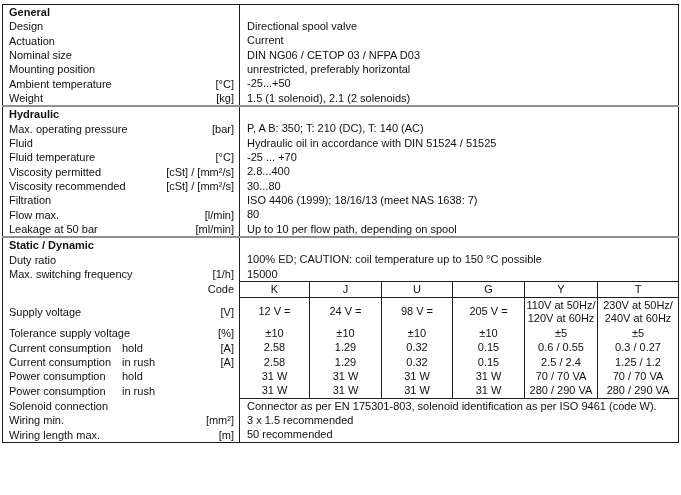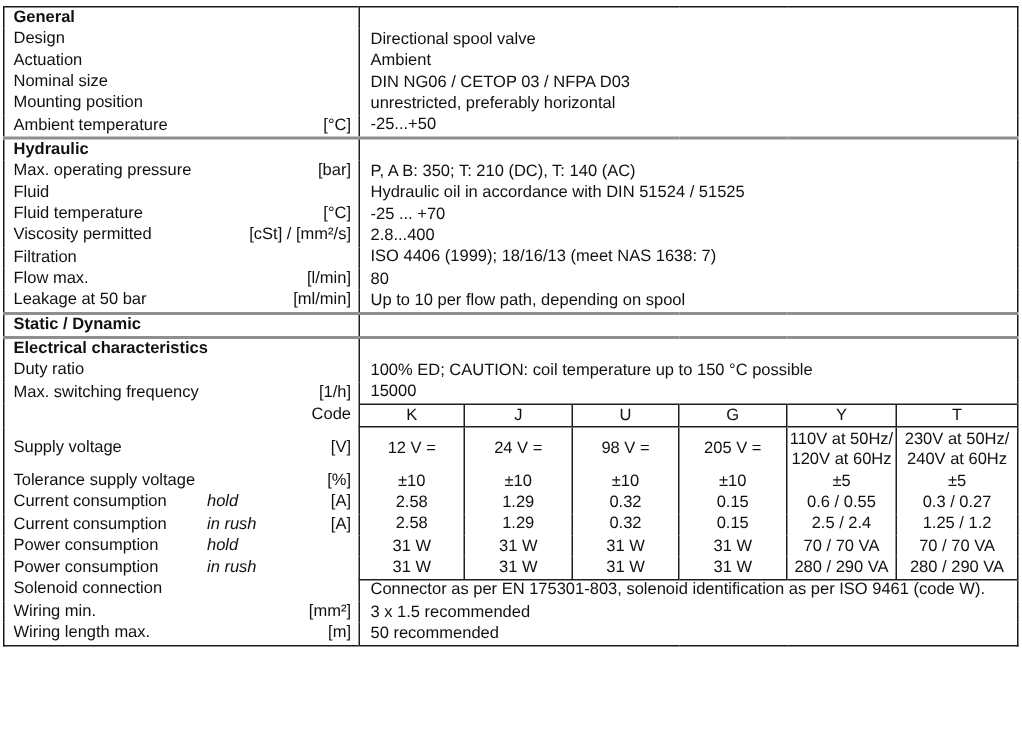--- a/index.html
+++ b/index.html
@@ -75,7 +75,7 @@
           <td class="lcell">
             <span class="lbl">Actuation</span>
           </td>
-          <td class="vcell vline" colspan="6">Ambient</td>
+          <td class="vcell vline" colspan="6">Current</td>
         </tr>
         <tr>
           <td class="lcell">

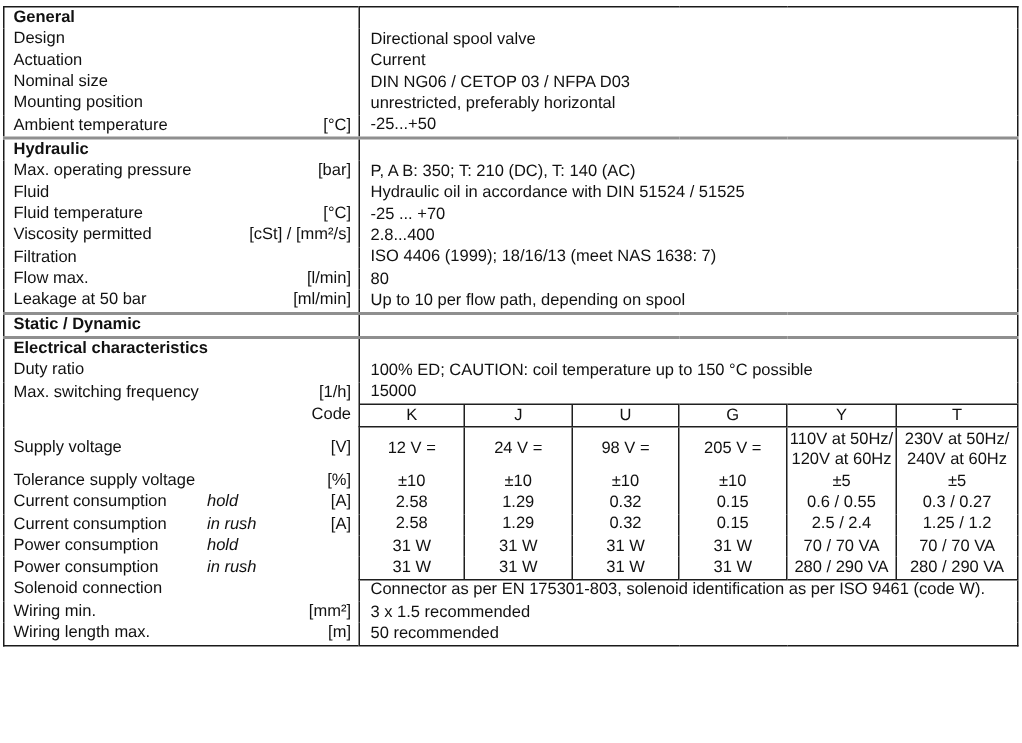--- a/index.html
+++ b/index.html
@@ -96,6 +96,13 @@
           </td>
           <td class="vcell vline" colspan="6">-25...+50</td>
         </tr>
+        <tr>
+          <td class="lcell">
+            <span class="lbl">Weight</span>
+            <span class="unit">[kg]</span>
+          </td>
+          <td class="vcell vline" colspan="6">1.5 (1 solenoid), 2.1 (2 solenoids)</td>
+        </tr>
         <tr class="secdiv">
           <td class="lcell hdr">
             <span class="lbl">Hydraulic</span>

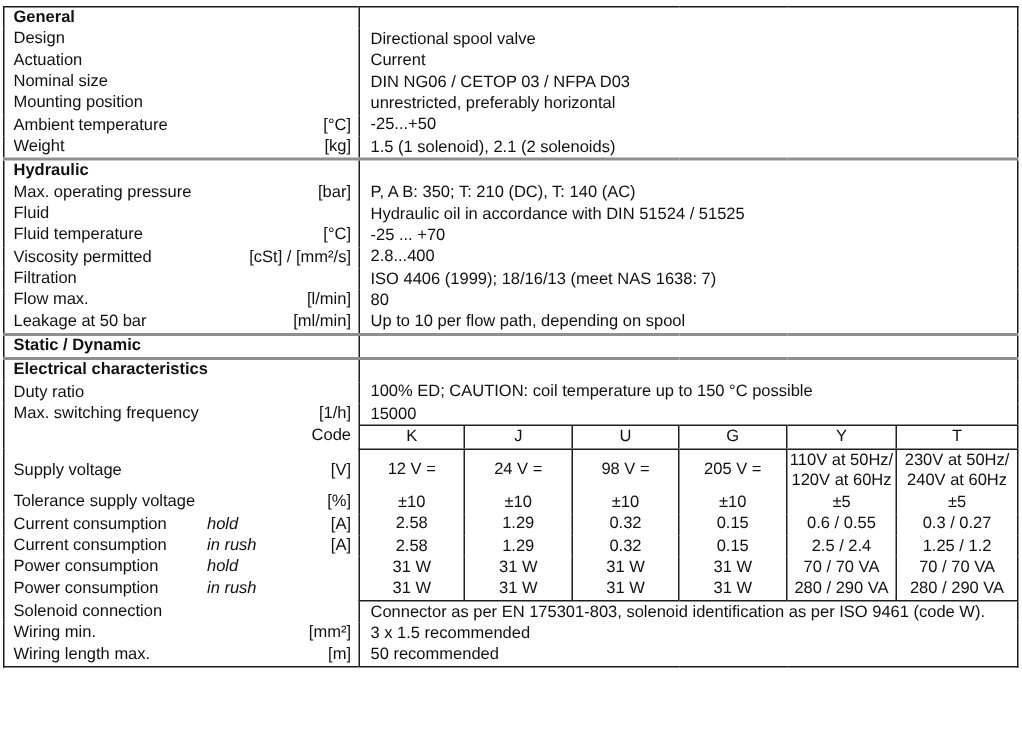--- a/index.html
+++ b/index.html
@@ -138,6 +138,13 @@
         </tr>
         <tr>
           <td class="lcell">
+            <span class="lbl">Viscosity recommended</span>
+            <span class="unit">[cSt] / [mm²/s]</span>
+          </td>
+          <td class="vcell vline" colspan="6">30...80</td>
+        </tr>
+        <tr>
+          <td class="lcell">
             <span class="lbl">Filtration</span>
           </td>
           <td class="vcell vline" colspan="6">ISO 4406 (1999); 18/16/13 (meet NAS 1638: 7)</td>

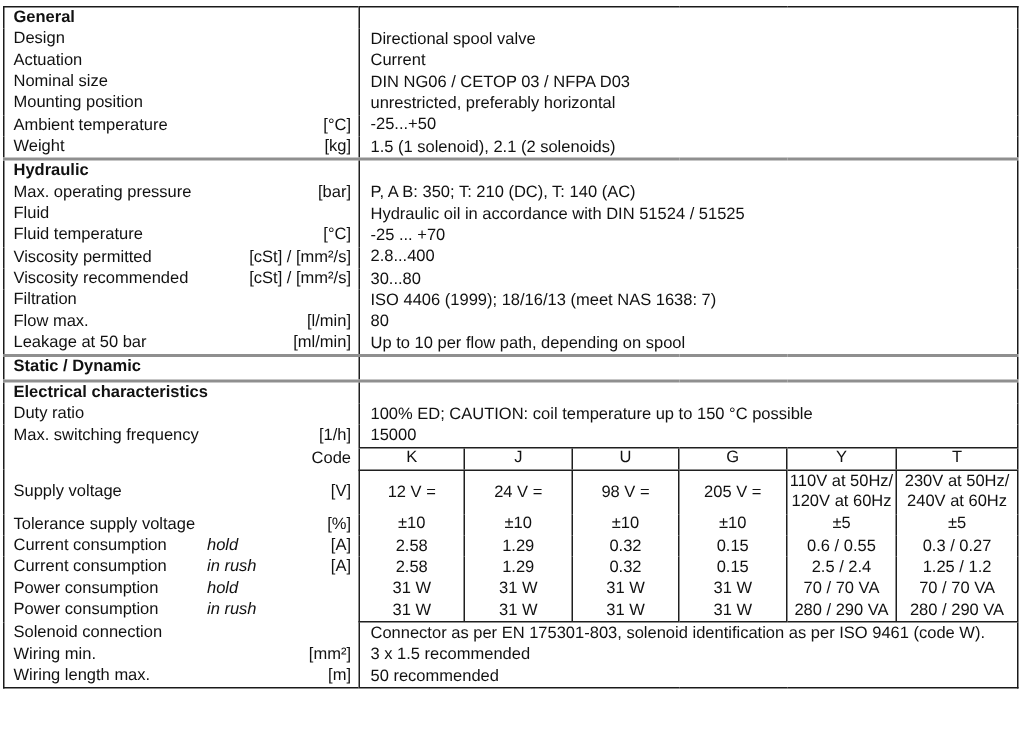--- a/index.html
+++ b/index.html
@@ -169,12 +169,6 @@
           </td>
           <td class="vline" colspan="6"></td>
         </tr>
-        <tr class="secdiv">
-          <td class="lcell hdr">
-            <span class="lbl">Electrical characteristics</span>
-          </td>
-          <td class="vline" colspan="6"></td>
-        </tr>
         <tr>
           <td class="lcell">
             <span class="lbl">Duty ratio</span>

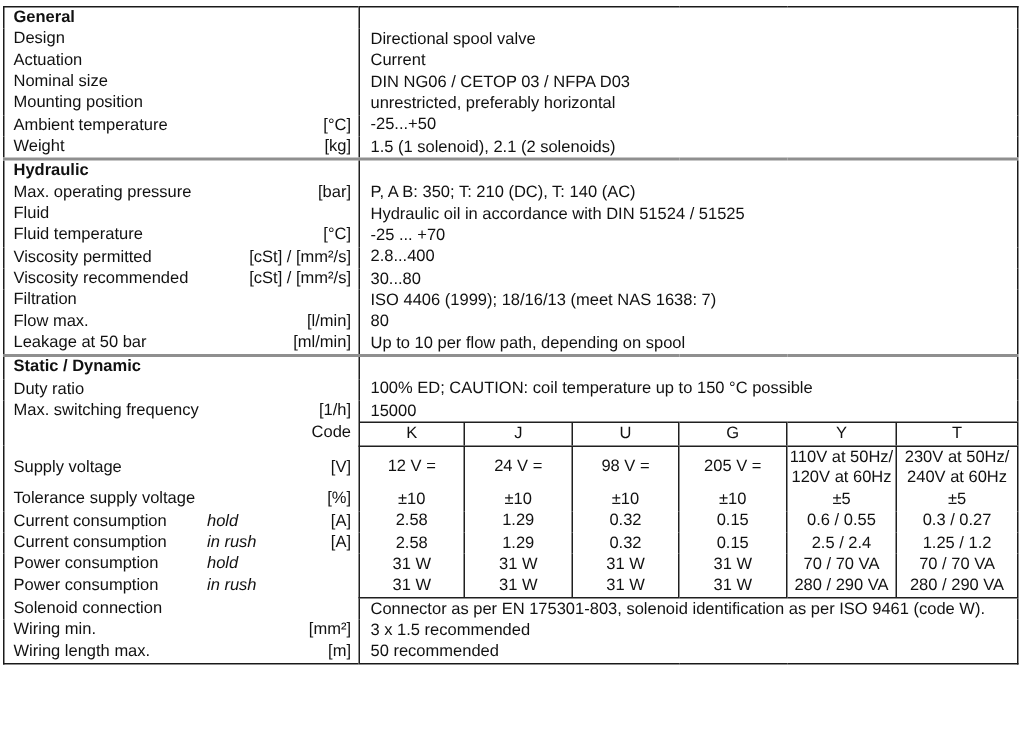--- a/index.html
+++ b/index.html
@@ -31,7 +31,7 @@
     display:table-cell;
   }
   .lcell .lbl{position:absolute;left:6px;top:50%;transform:translateY(-50%);}
-  .lcell .sub{position:absolute;left:135px;top:50%;transform:translateY(-50%);font-style:italic;}
+  .lcell .sub{position:absolute;left:119px;top:50%;transform:translateY(-50%);}
   .lcell .unit{position:absolute;right:5px;top:50%;transform:translateY(-50%);white-space:nowrap;}
   .lcell.hdr{font-weight:bold;padding-left:6px;}
   

